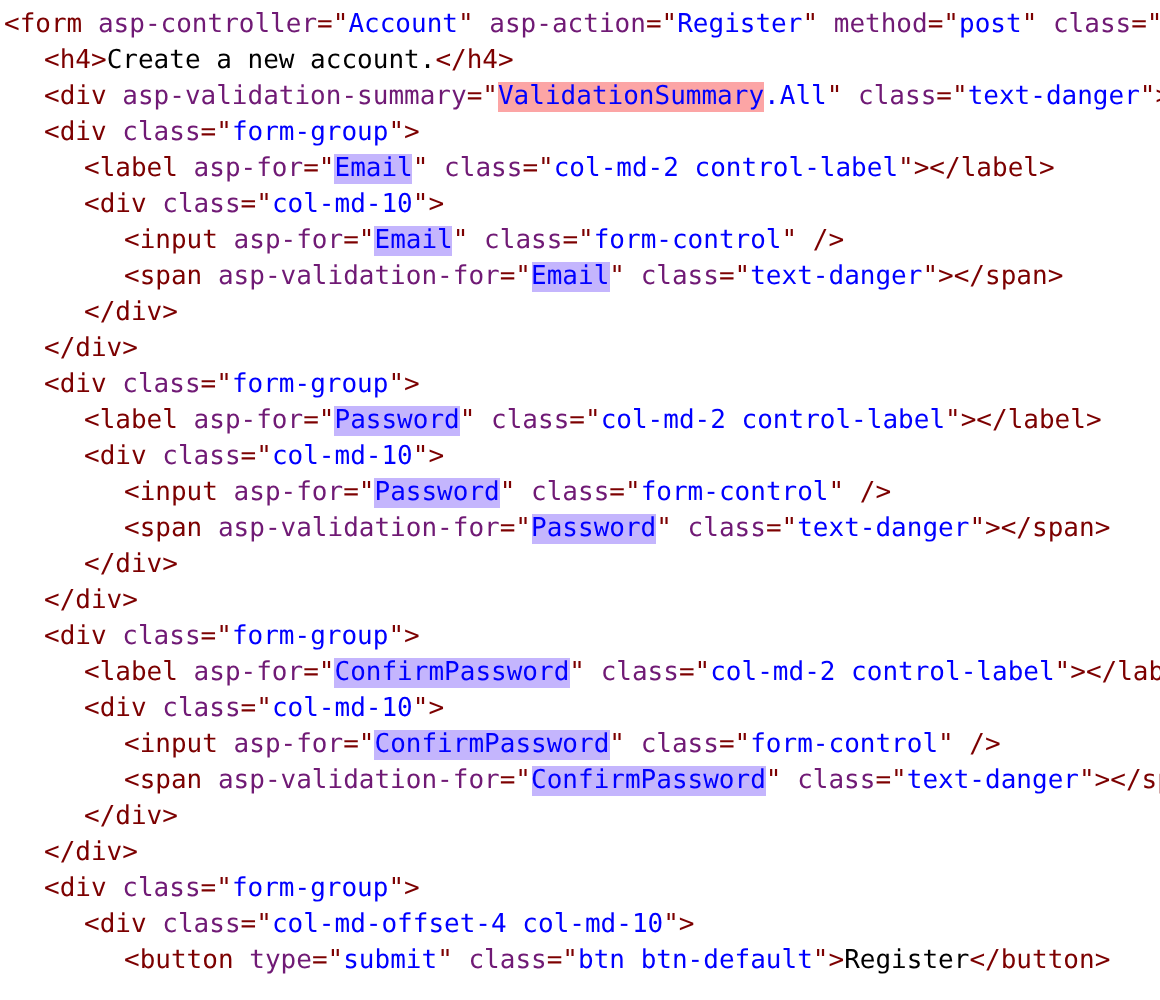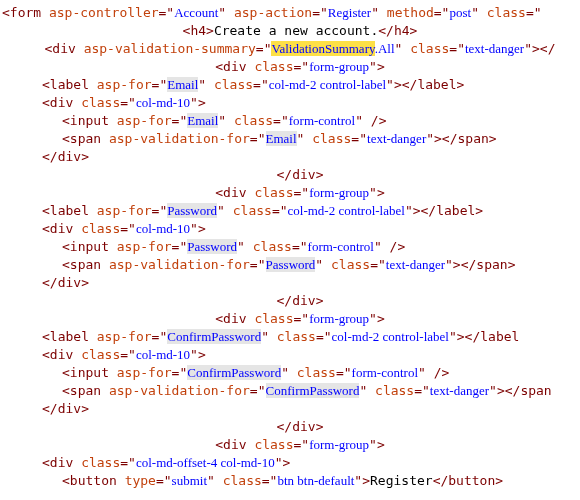--- a/index.html
+++ b/index.html
@@ -16,7 +16,7 @@
   .ind2 { padding-left: 40px; }
   .ind3 { padding-left: 60px; }
   .t  { color: #7c0000; }
-  .an { color: #c2410c; }
+  .an { color: #701a75; }
   .av { color: #00f; font-family: Liberation Serif, serif; }
   .tx { color: #000; }
   .hl { background: #e5e5e5; text-align: center; }

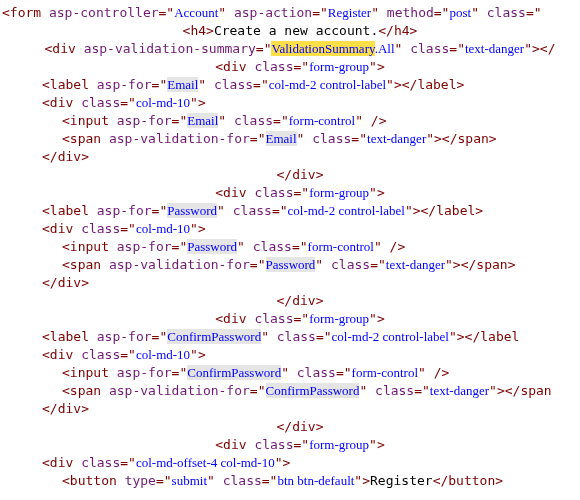--- a/index.html
+++ b/index.html
@@ -17,7 +17,7 @@
   .ind3 { padding-left: 60px; }
   .t  { color: #7c0000; }
   .an { color: #701a75; }
-  .av { color: #00f; font-family: Liberation Serif, serif; }
+  .av { color: #00f; }
   .tx { color: #000; }
   .hl { background: #e5e5e5; text-align: center; }
   .sel { background: #fde047; }

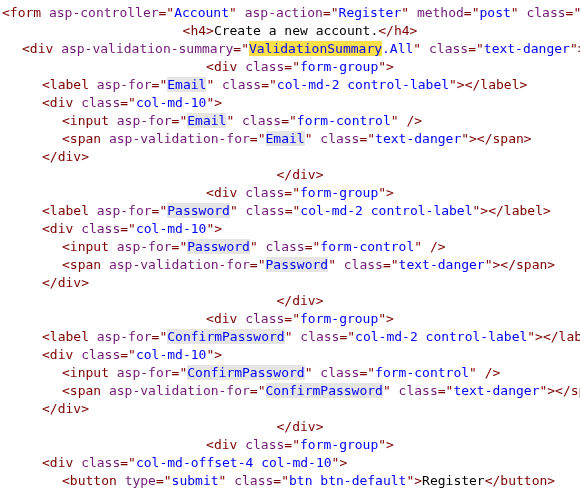--- a/index.html
+++ b/index.html
@@ -12,7 +12,7 @@
     white-space: nowrap;
   }
   .line { display: block; }
-  .ind1 { padding-left: 20px; text-align: center; }
+  .ind1 { padding-left: 20px; }
   .ind2 { padding-left: 40px; }
   .ind3 { padding-left: 60px; }
   .t  { color: #7c0000; }

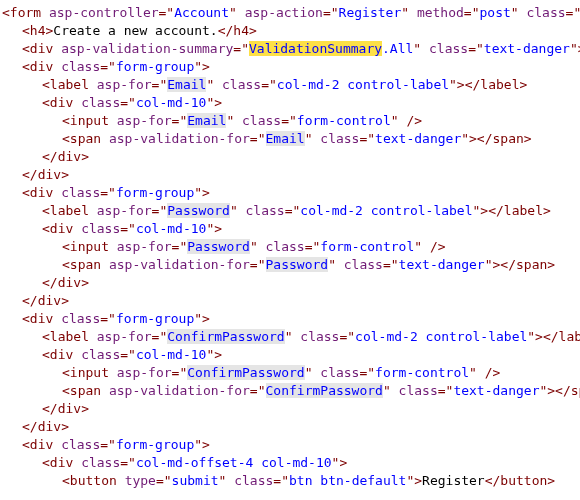--- a/index.html
+++ b/index.html
@@ -20,7 +20,7 @@
   .av { color: #00f; }
   .tx { color: #000; }
   .hl { background: #e5e5e5; text-align: center; }
-  .sel { background: #fde047; }
+  .sel { background: #fca5a5; }
 </style>
 </head>
 <body>

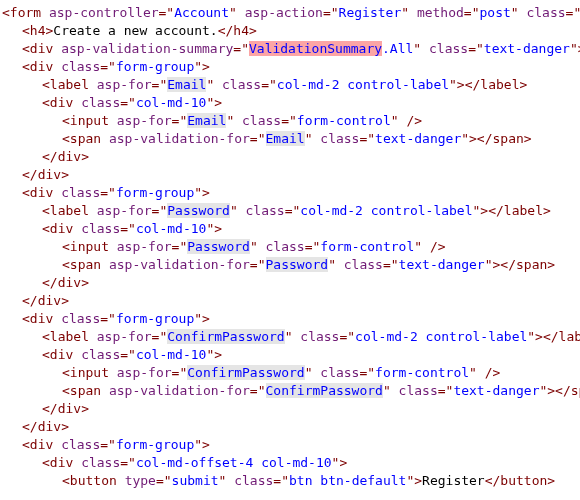--- a/index.html
+++ b/index.html
@@ -19,7 +19,7 @@
   .an { color: #701a75; }
   .av { color: #00f; }
   .tx { color: #000; }
-  .hl { background: #e5e5e5; text-align: center; }
+  .hl { background: #c4b5fd; text-align: center; }
   .sel { background: #fca5a5; }
 </style>
 </head>

